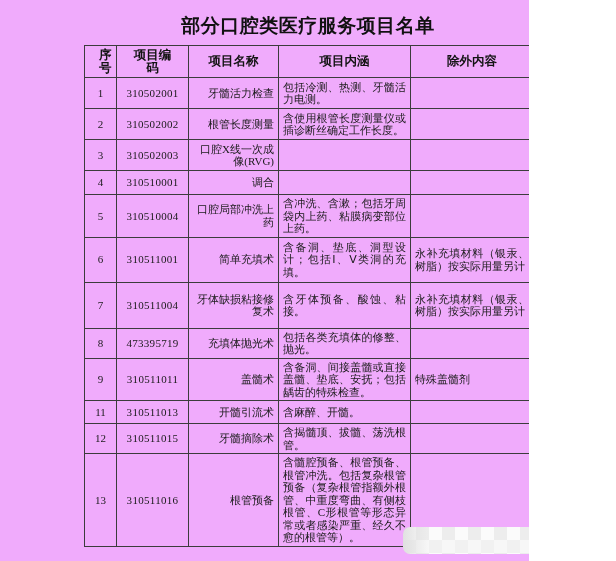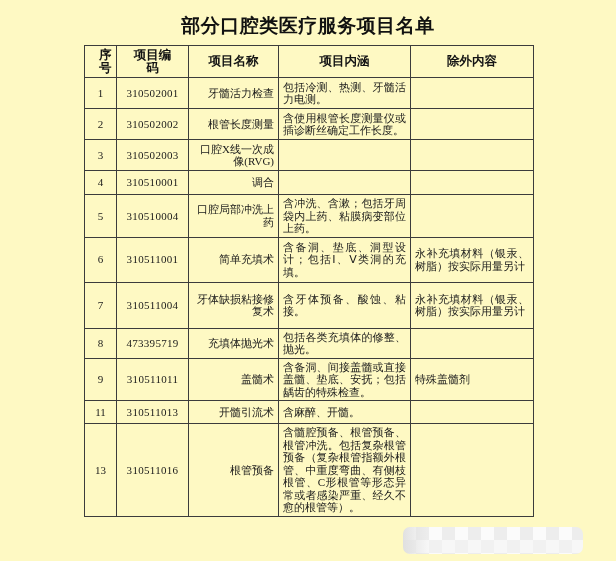--- a/index.html
+++ b/index.html
@@ -10,9 +10,9 @@
   }
   .page {
     position: relative;
-    width: 616px;
+    width: 529px;
     height: 561px;
-    background: #fef9c3;
+    background: #f0abfc;
     overflow: hidden;
     color: #1a1a1a;
   }

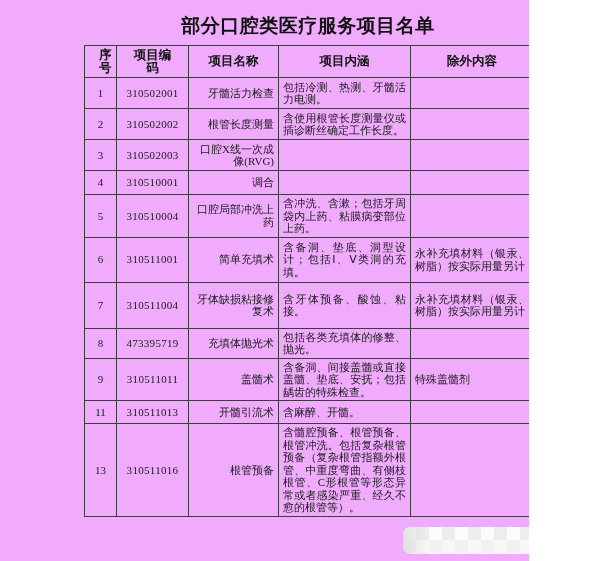--- a/index.html
+++ b/index.html
@@ -191,6 +191,13 @@
           <td class="col-excluded"></td>
         </tr>
         <tr>
+          <td class="col-no">12</td>
+          <td class="col-code">310511015</td>
+          <td class="col-name">牙髓摘除术</td>
+          <td class="col-content">含揭髓顶、拔髓、荡洗根管。</td>
+          <td class="col-excluded"></td>
+        </tr>
+        <tr>
           <td class="col-no">13</td>
           <td class="col-code">310511016</td>
           <td class="col-name">根管预备</td>

